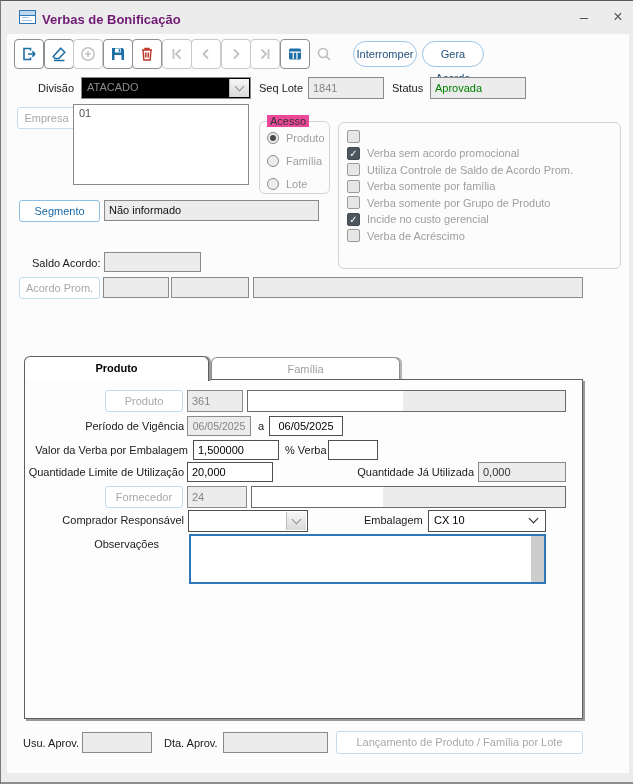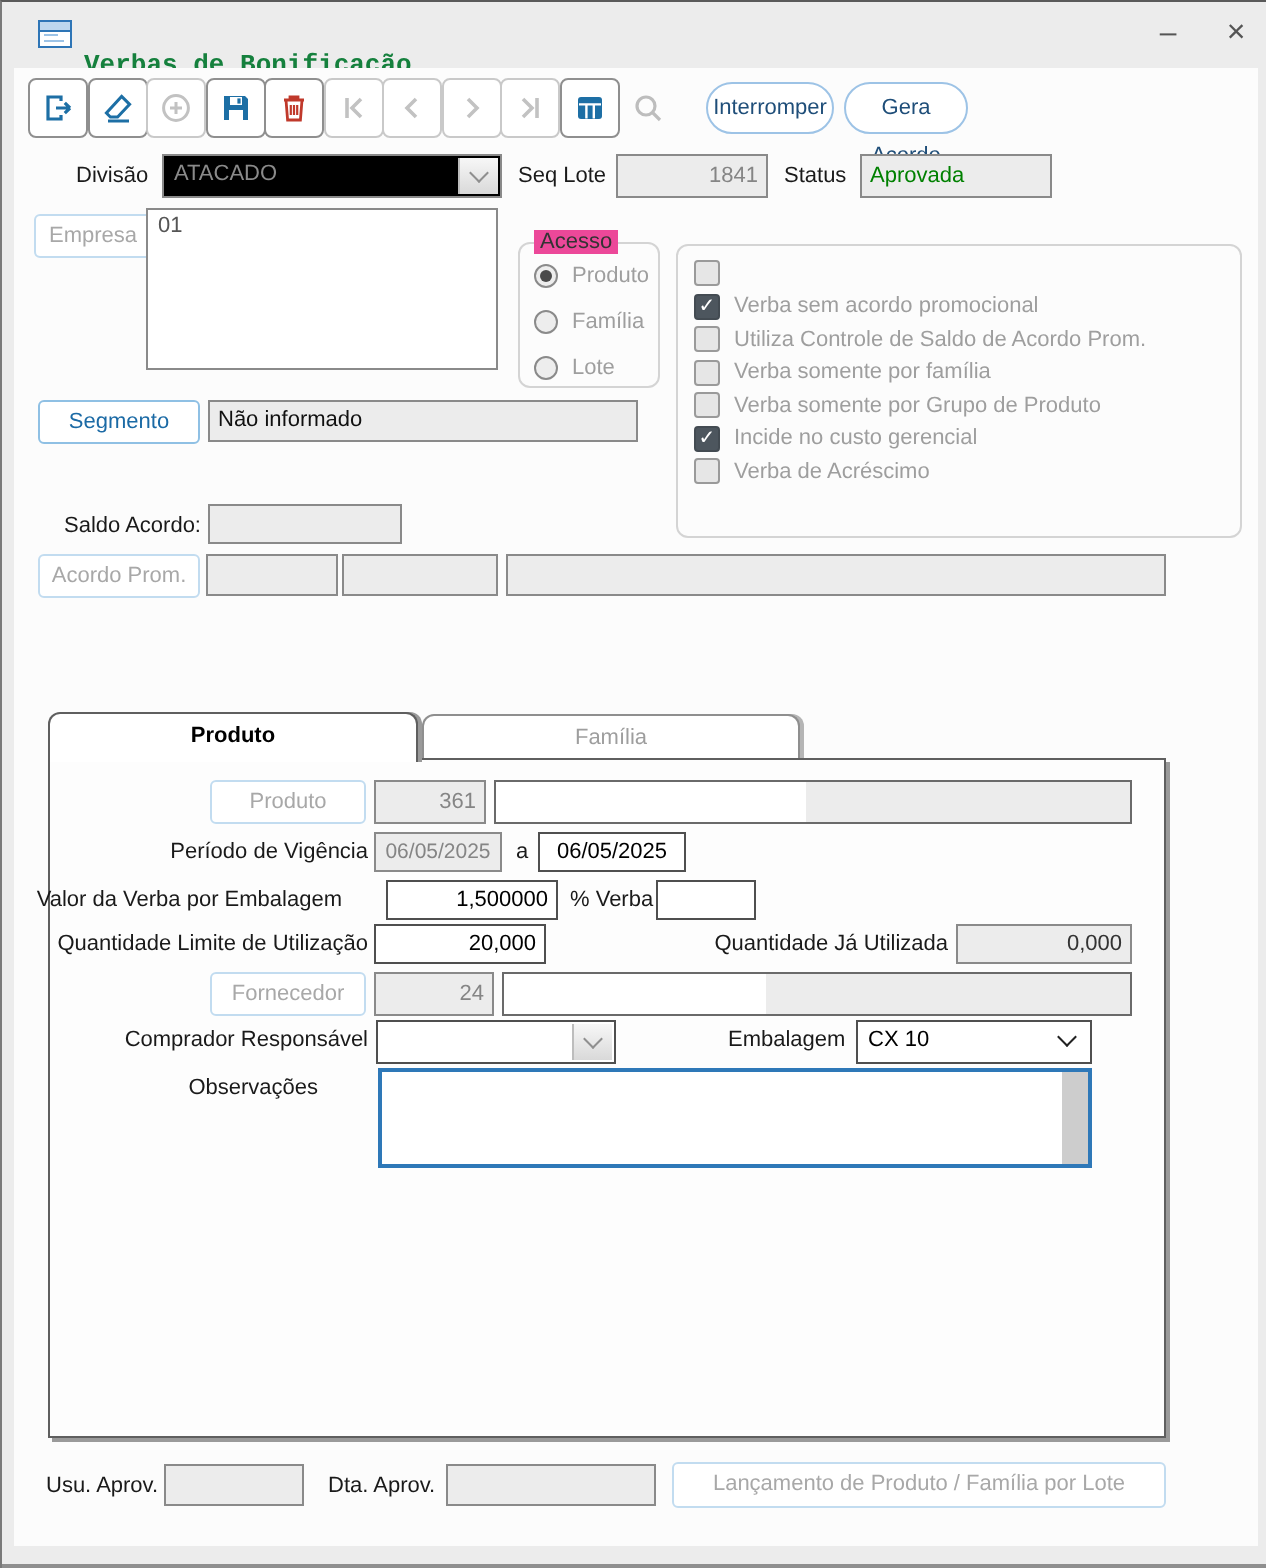--- a/index.html
+++ b/index.html
@@ -11,7 +11,7 @@
 
   
   .titlebar{position:absolute; left:0; top:0; width:100%; height:33px; background:#ececec;}
-  .title-text{position:absolute; left:41px; top:24px; font-size:13px; font-weight:bold; color:#15803d;font-family:Liberation Mono, monospace;}
+  .title-text{position:absolute; left:41px; top:11px; font-size:13px; font-weight:bold; color:#701a75;}
   .win-icon{position:absolute; left:18px; top:9px; width:17px; height:14px; border:1px solid #2e75b6; background:#fff; box-sizing:border-box;}
   .win-icon .bar{position:absolute; left:0; top:0; right:0; height:4px; background:#bdd7ee; border-bottom:1px solid #2e75b6;}
   .win-icon .l1{position:absolute; left:2px; right:6px; top:6px; height:1px; background:#9dc3e6;}

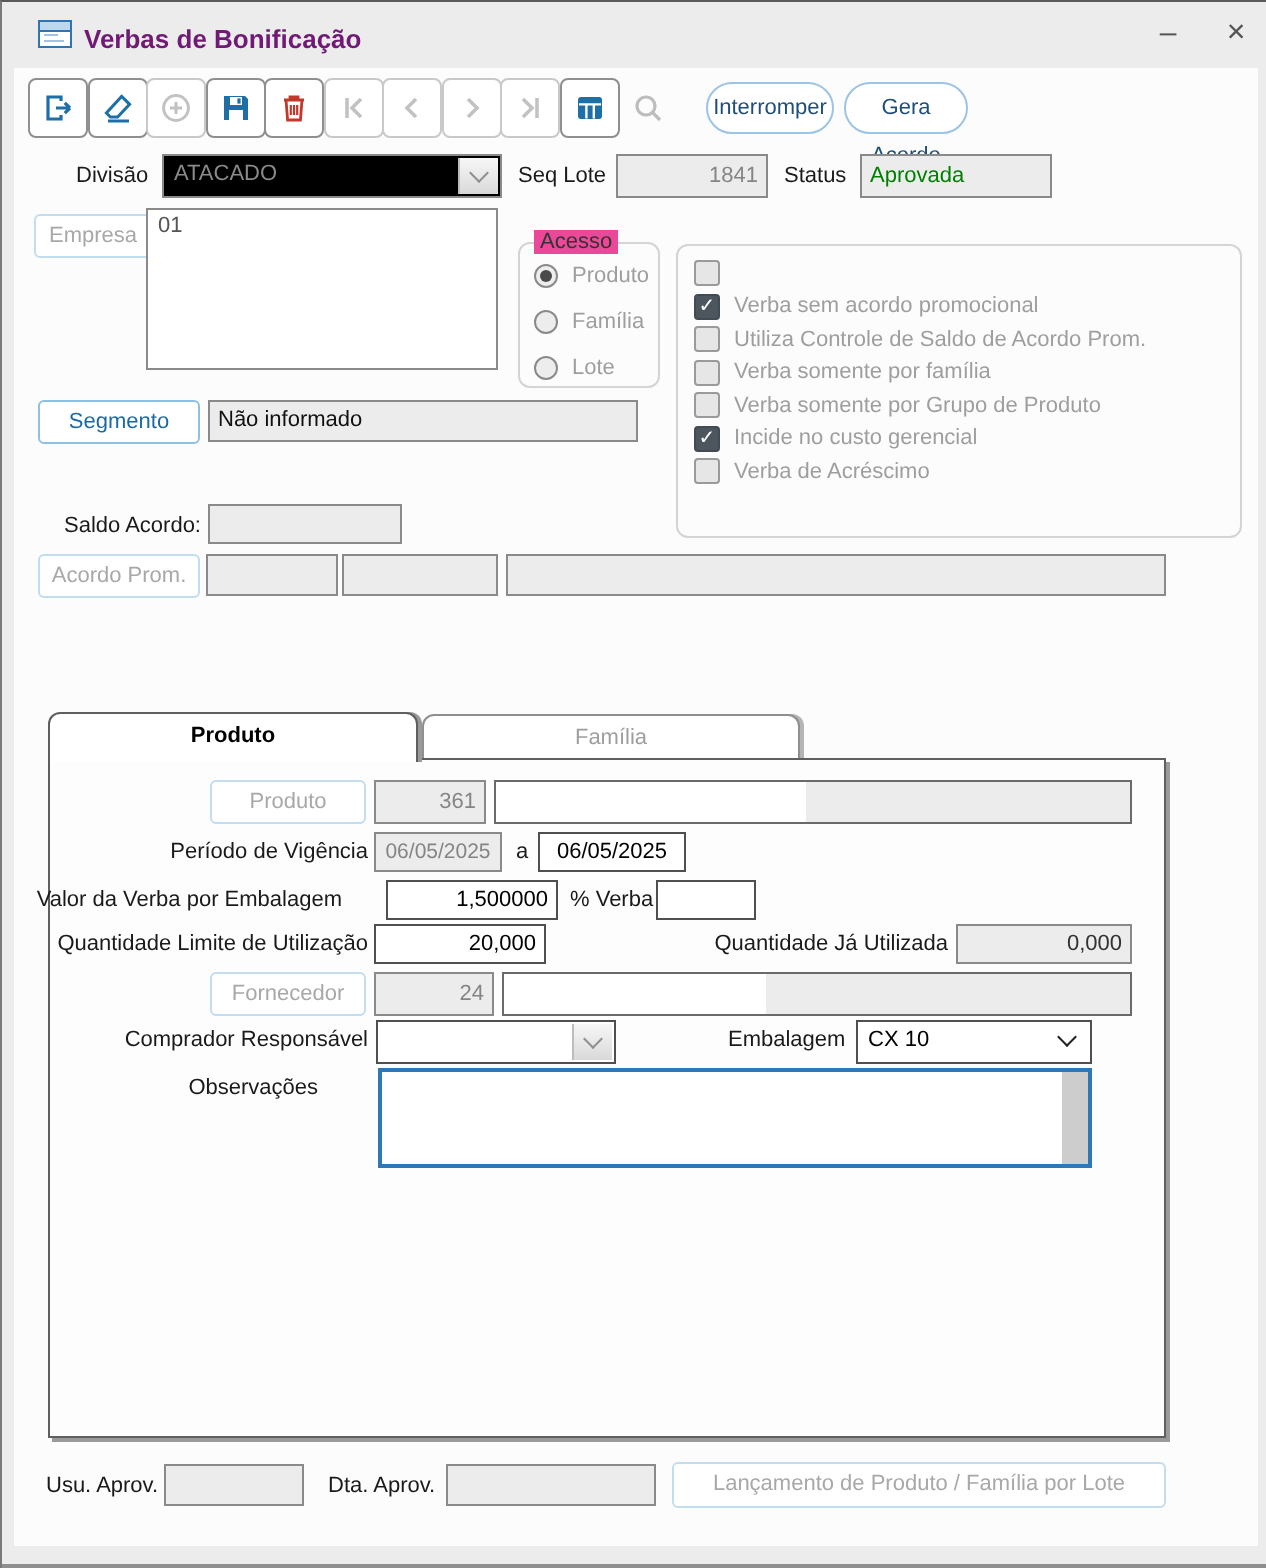--- a/index.html
+++ b/index.html
@@ -33,7 +33,7 @@
   .field{position:absolute; box-sizing:border-box; border:1px solid #8a8a8a; background:#ececec; font-size:11px;
          color:#333; padding:0 4px; overflow:hidden; white-space:nowrap;}
   .field.white{background:#fff; border-color:#4f4f4f; color:#000;}
-  .field.num{text-align:right;}
+  .field.num{text-align:left;}
   .field.graytext{color:#858585;}
   .btn-link{position:absolute; box-sizing:border-box; background:#fff; border:1px solid #c2dcf0; border-radius:3px;
             font-size:11px; color:#a8a8a8; text-align:center;}

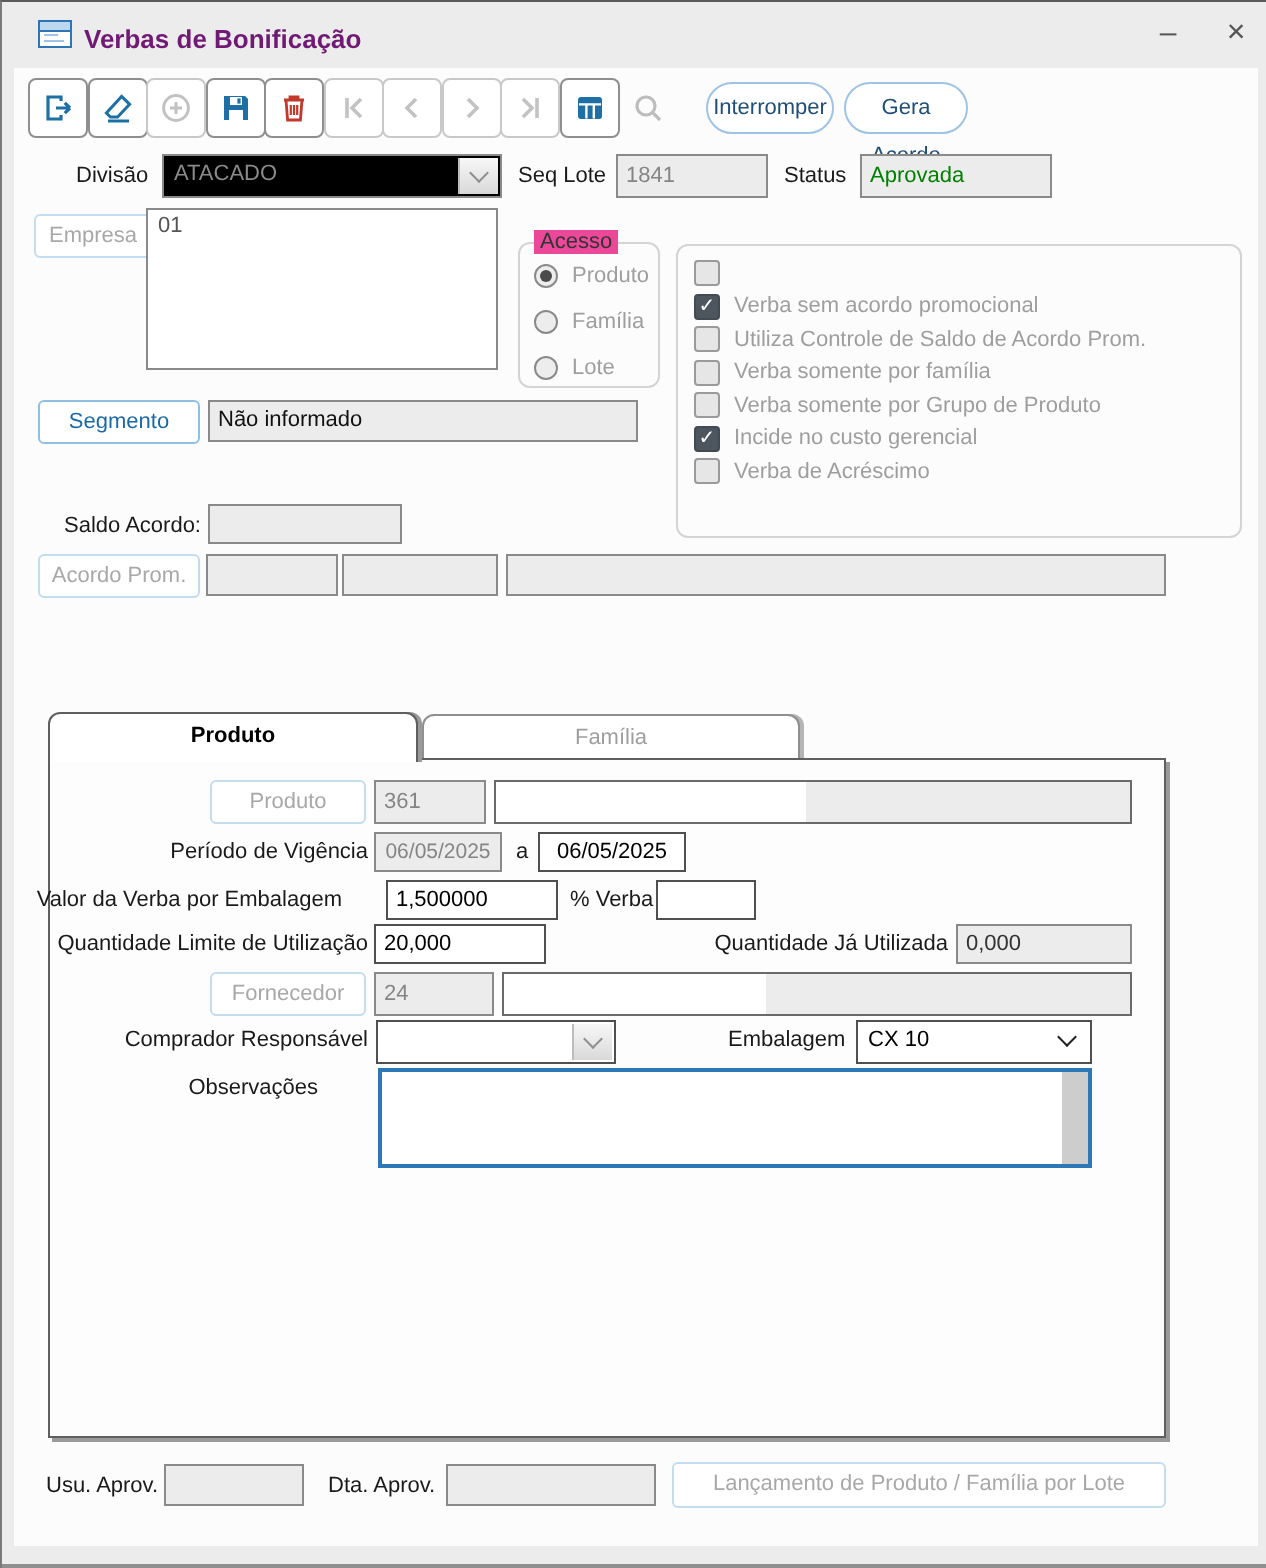--- a/index.html
+++ b/index.html
@@ -267,7 +267,7 @@
   <div class="lbl" style="left:257px; top:419px; z-index:4">a</div>
   <div class="field white" style="left:268px; top:415px; width:74px; height:20px; line-height:18px; text-align:center; z-index:4">06/05/2025</div>
 
-  <div class="lbl r" style="left:7px; top:443px; width:163px; z-index:4">Valor da Verba por Embalagem</div>
+  <div class="lbl r" style="left:24px; top:443px; width:163px; z-index:4">Valor da Verba por Embalagem</div>
   <div class="field white num" style="left:192px; top:439px; width:86px; height:20px; line-height:18px; z-index:4">1,500000</div>
   <div class="lbl" style="left:284px; top:443px; z-index:4">% Verba</div>
   <div class="field white" style="left:327px; top:439px; width:50px; height:20px; z-index:4"></div>

